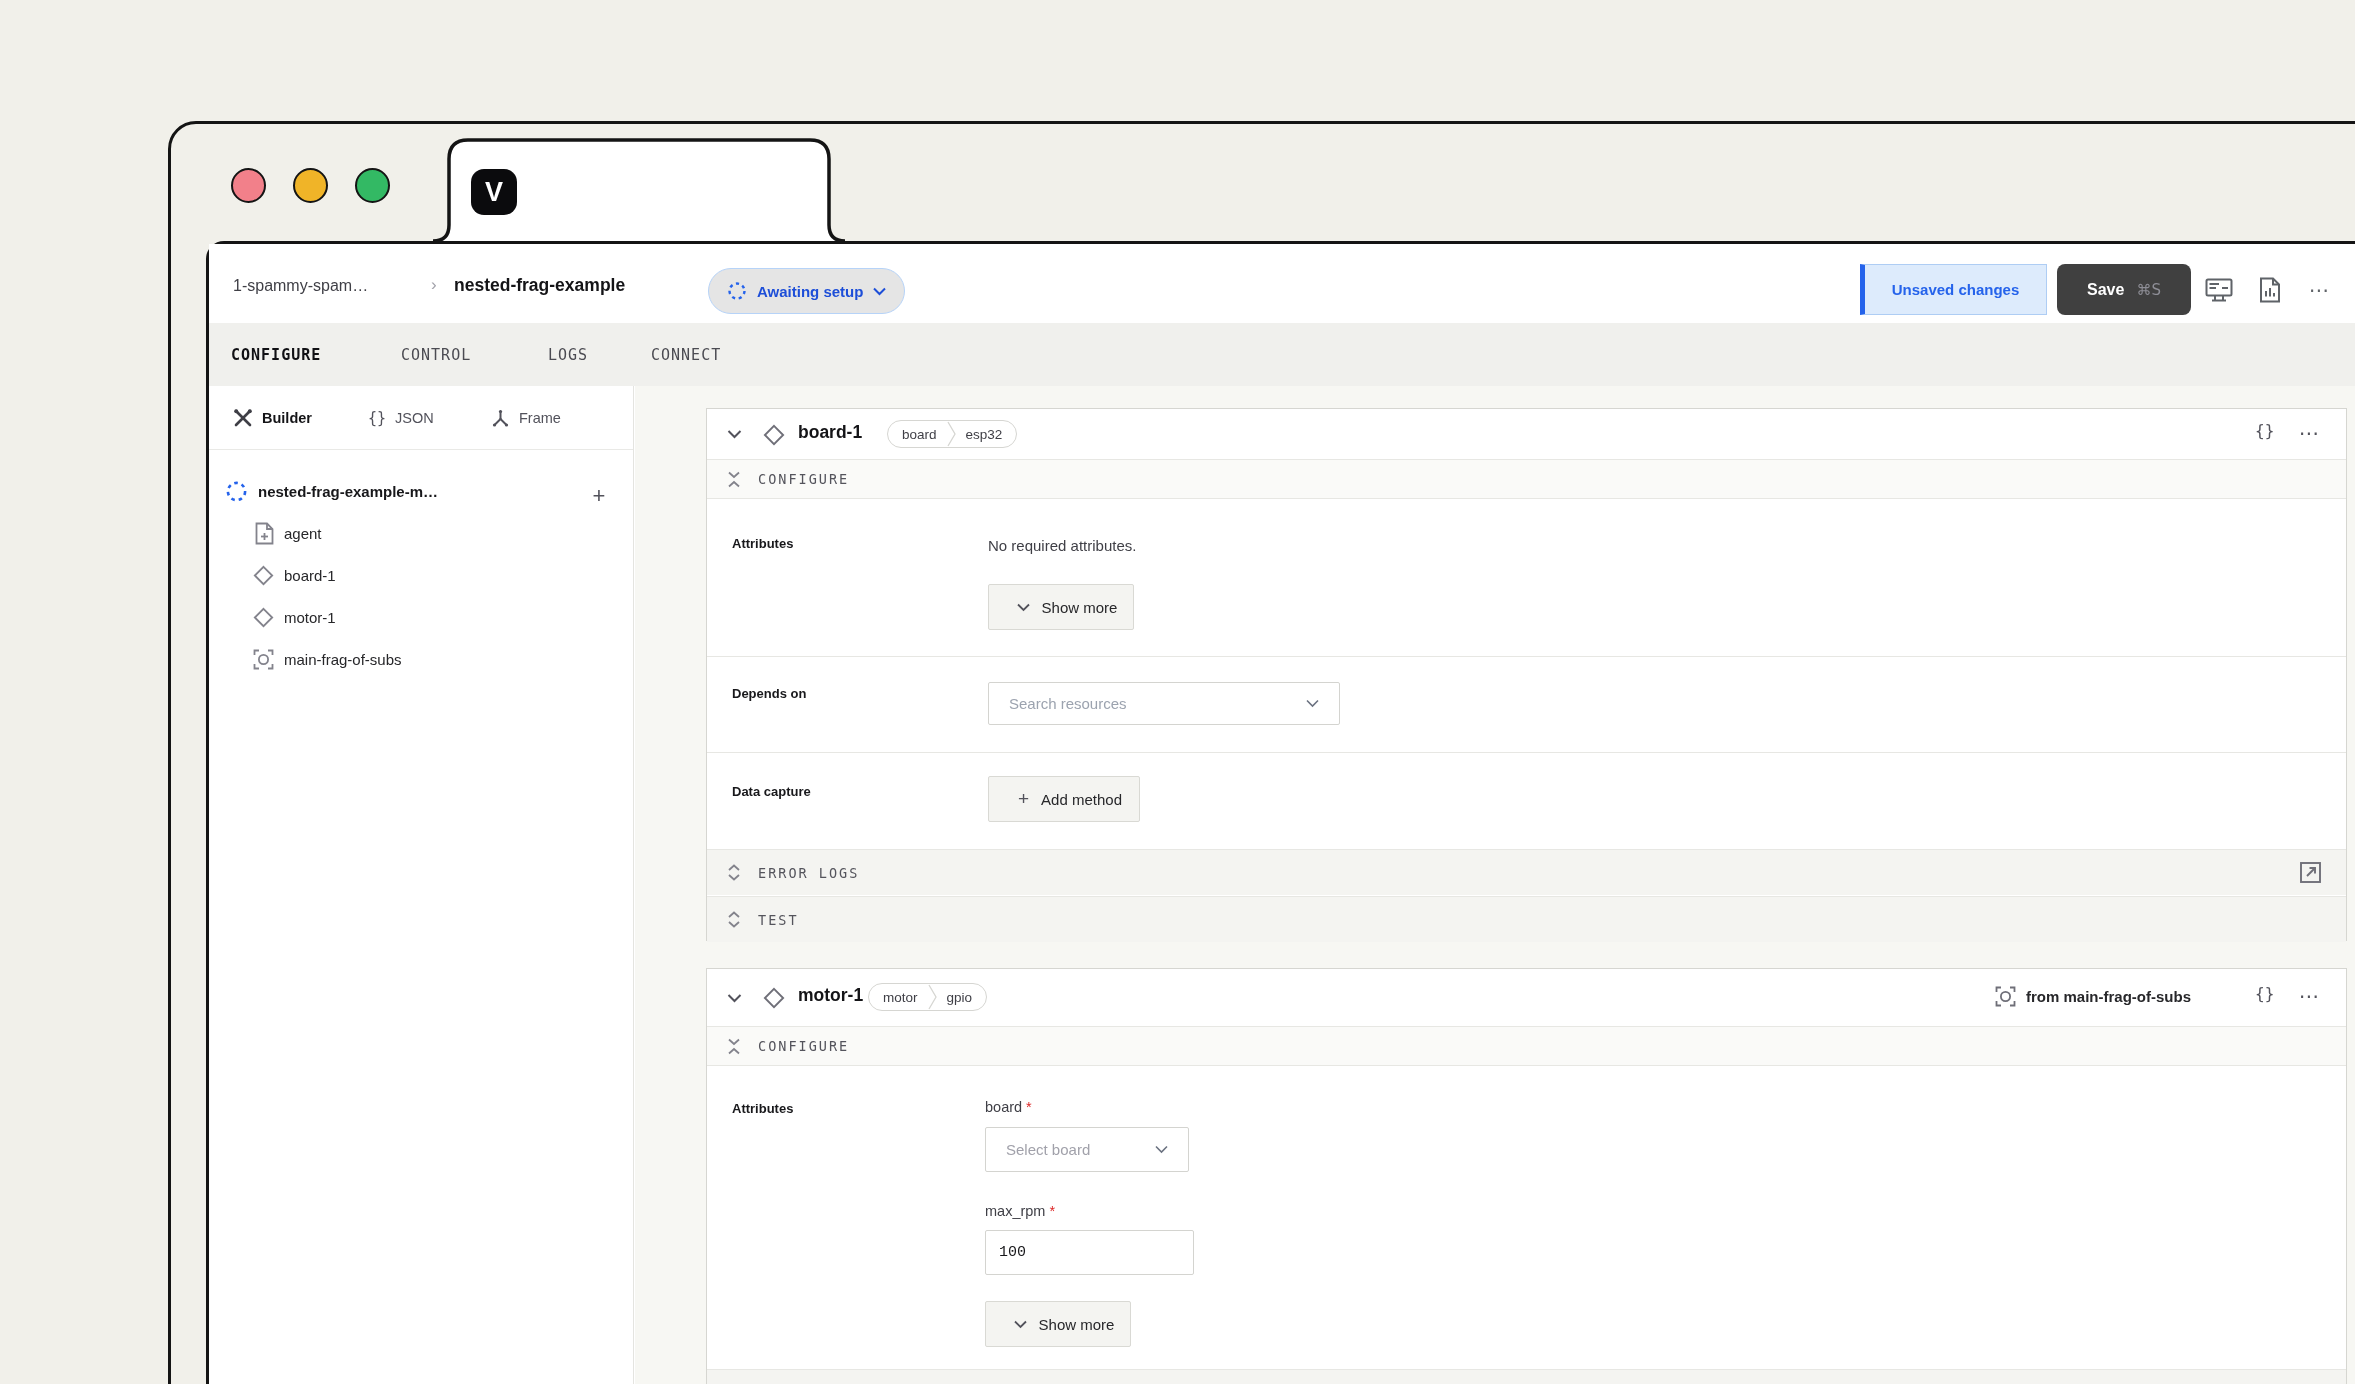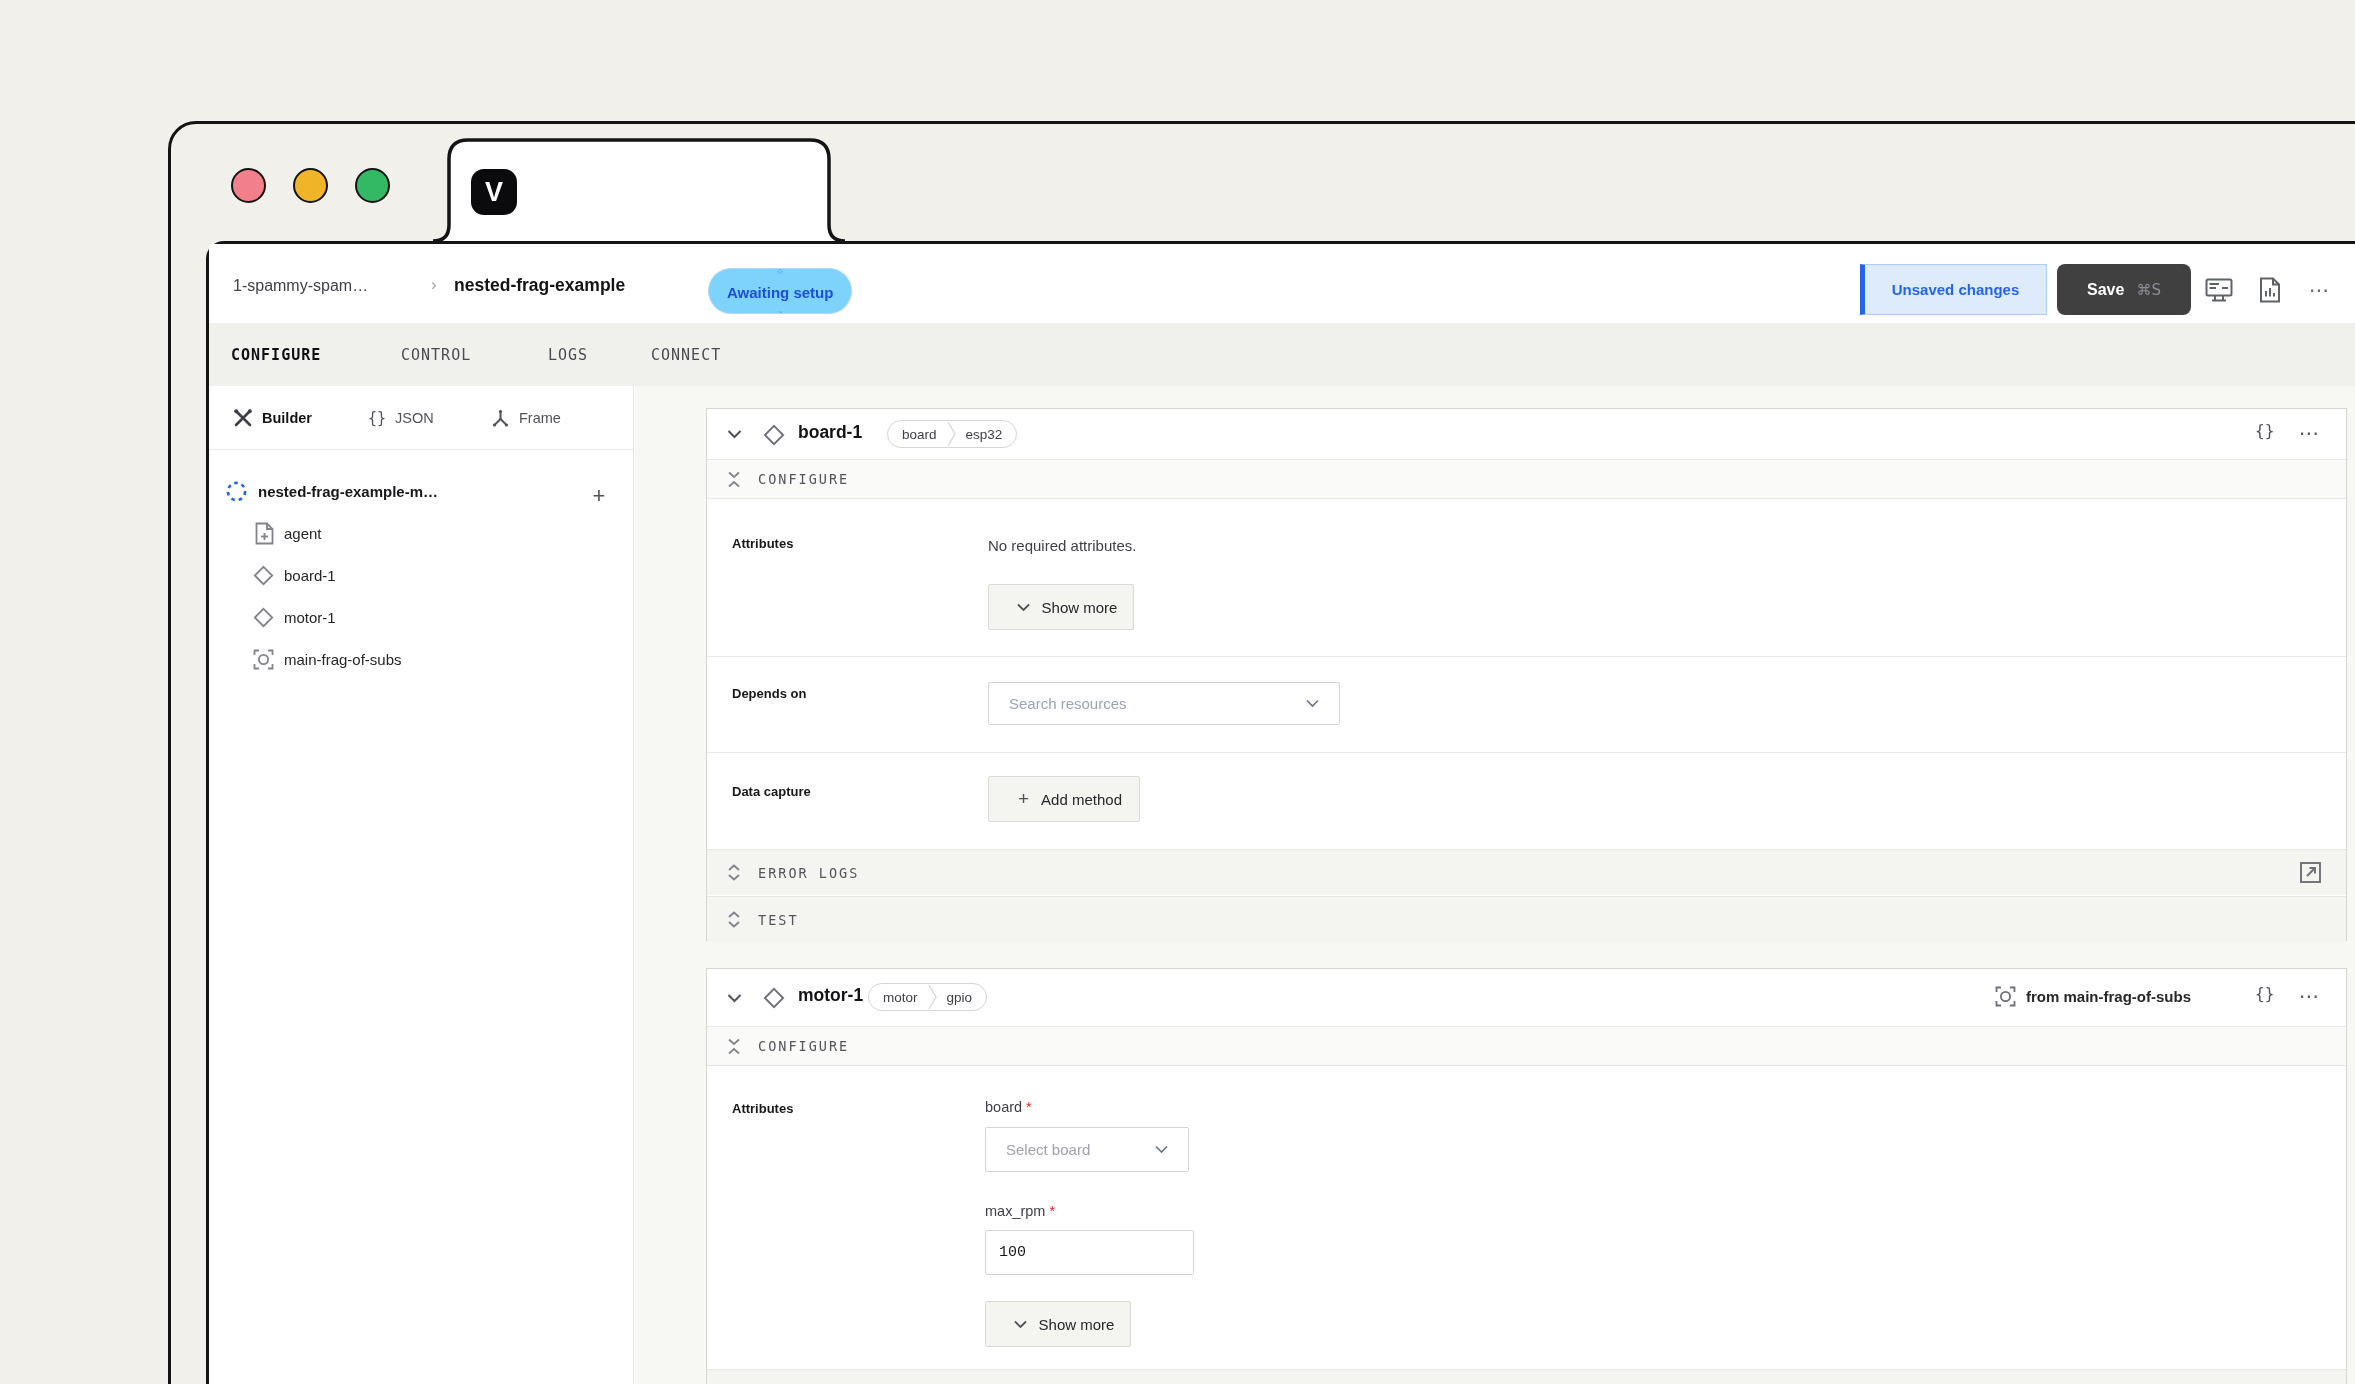--- a/index.html
+++ b/index.html
@@ -25,7 +25,7 @@
   .crumb-sep { position:absolute; left:222px; top:31px; font-size:17px; color:#a1a1aa; }
   .crumb-current { position:absolute; left:245px; top:31px; font-size:17.5px; font-weight:bold; color:#141417; }
   .status-badge { position:absolute; left:499px; top:24px; height:46px; padding:0 18px; display:flex; align-items:center; gap:10px;
-                  background:#7dd3fc; border:1px solid #b6d3f8; border-radius:23px; color:#1d4ed8; font-weight:bold; font-size:15px;flex-direction:column; }
+                  background:#e5e5e5; border:1px solid #b6d3f8; border-radius:23px; color:#1d4ed8; font-weight:bold; font-size:15px; }
   .unsaved { position:absolute; left:1651px; top:20px; width:187px; height:51px; background:#ddebfc;
              border:1px solid #aecdf4; border-left:5px solid #2563eb; color:#2563eb; font-weight:bold;
              font-size:15px; display:flex; align-items:center; justify-content:center; }

